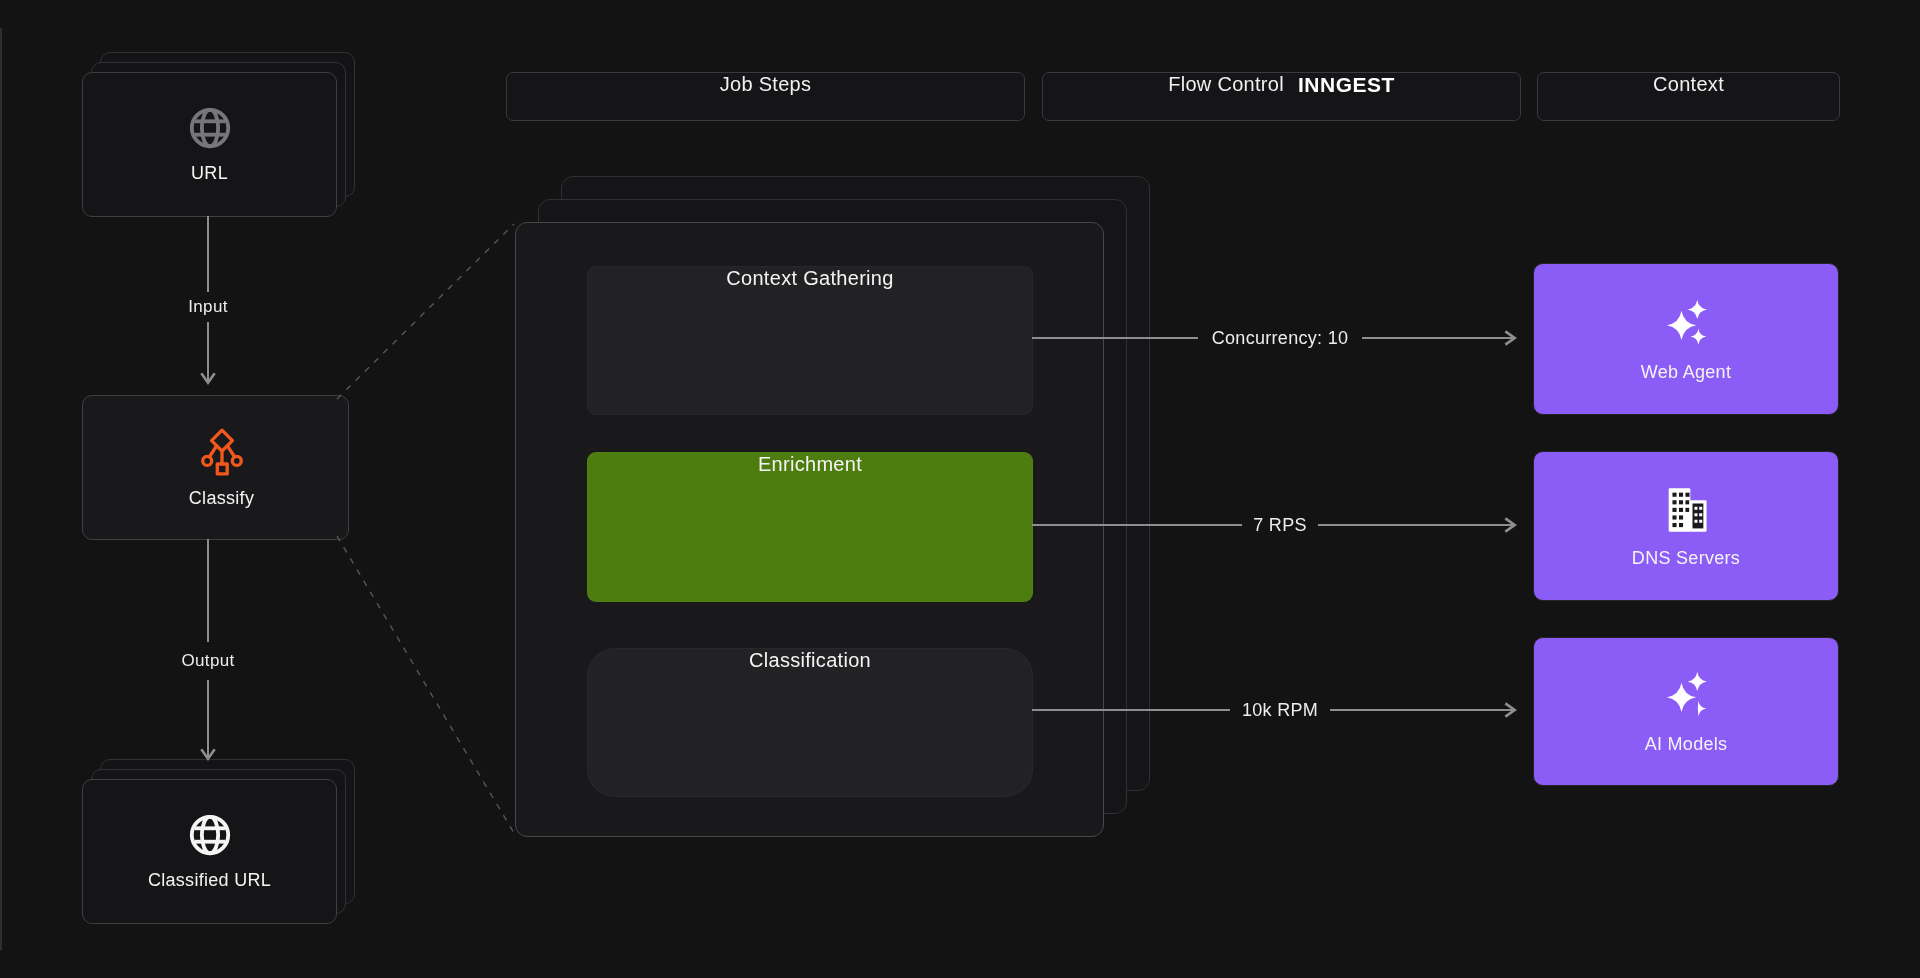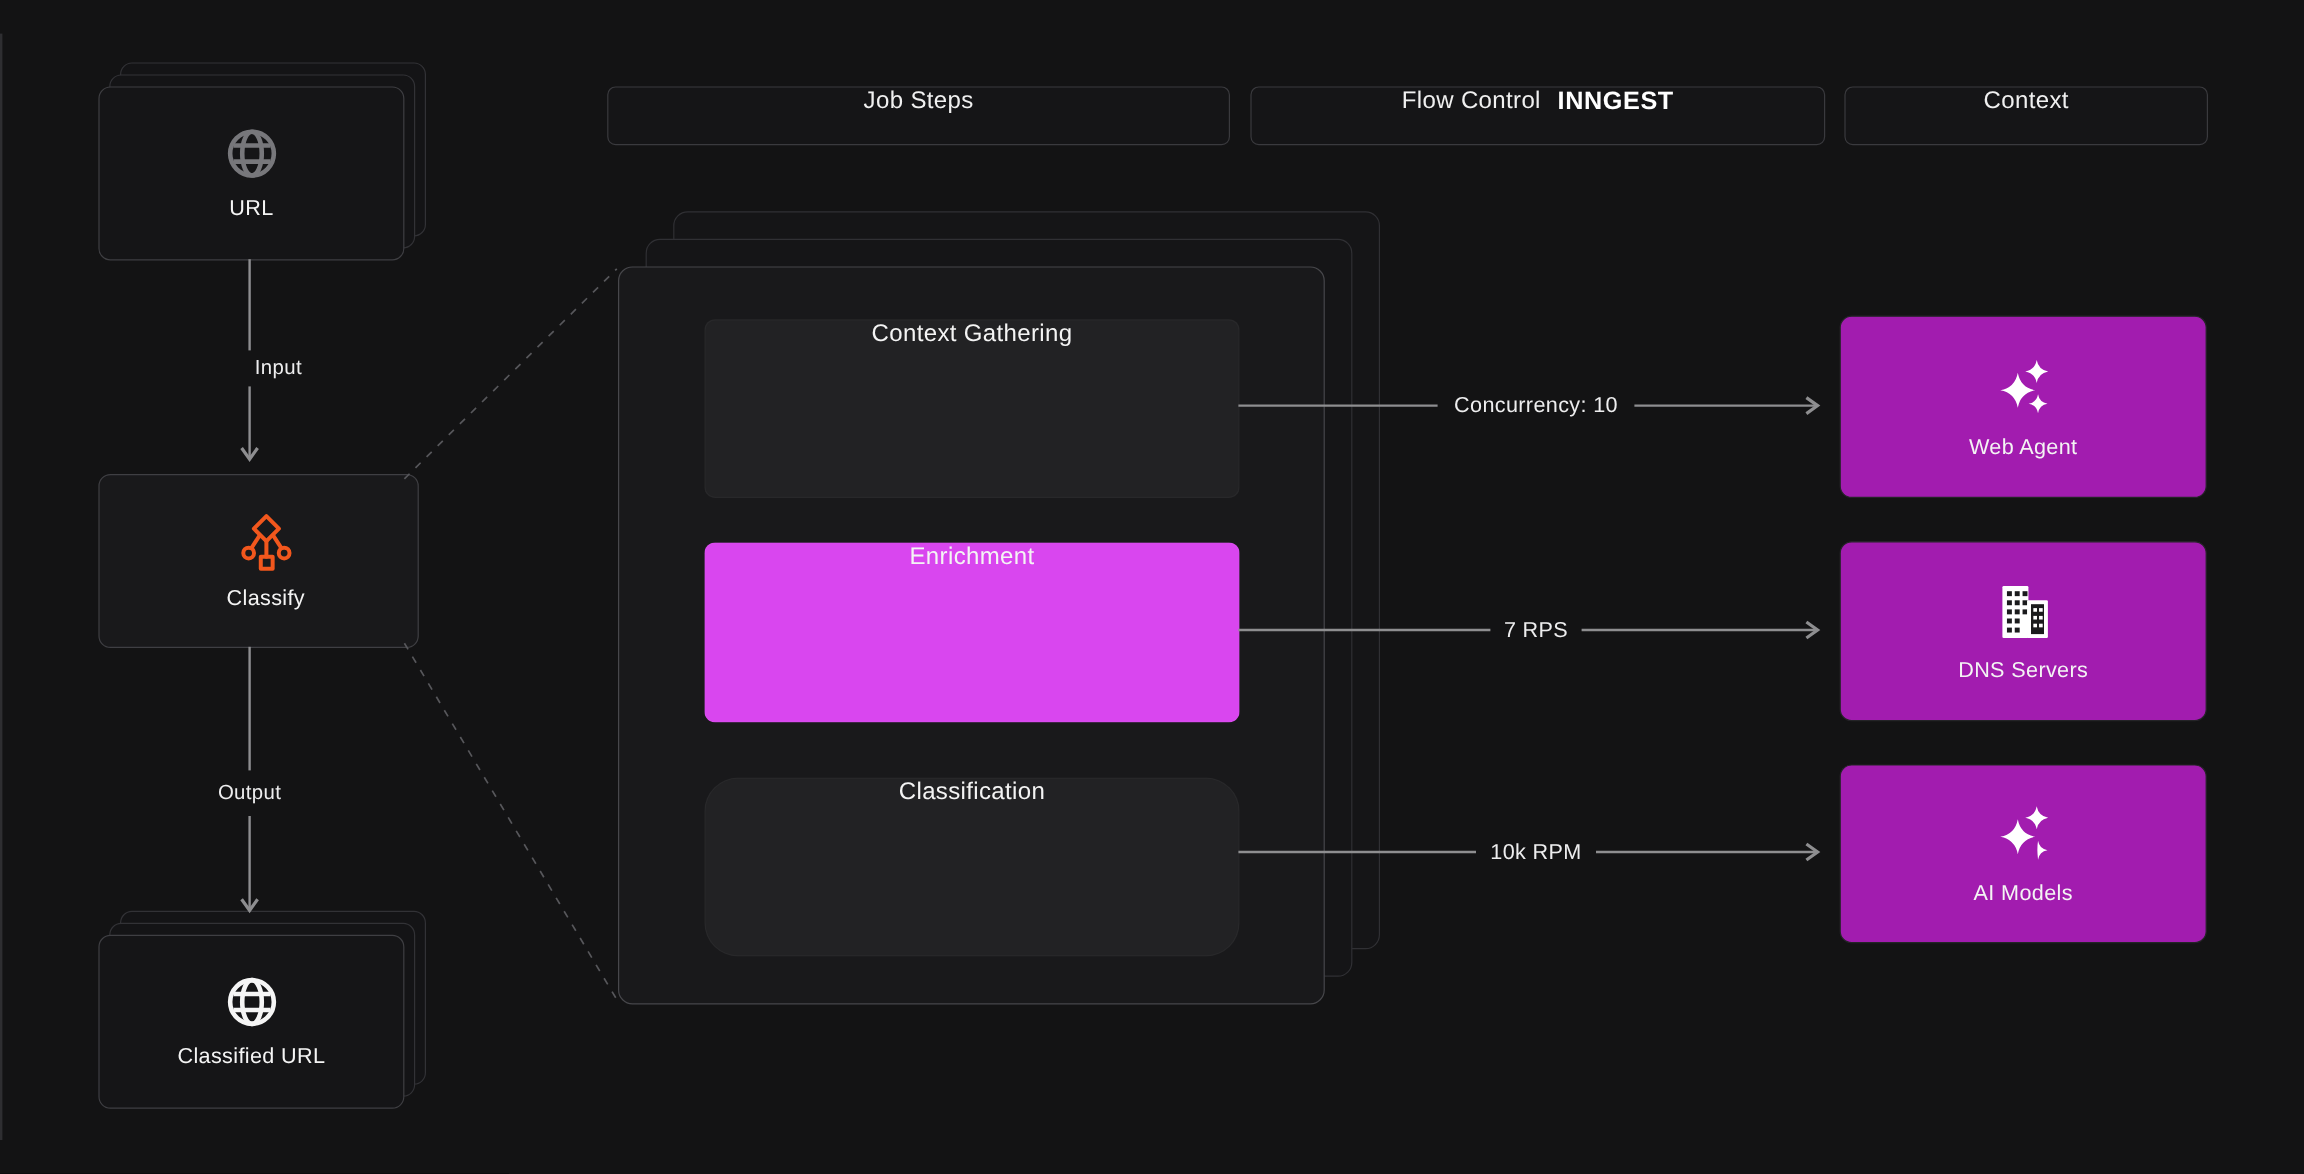--- a/index.html
+++ b/index.html
@@ -227,7 +227,7 @@
     </g>
   </svg>
 
-  <span class="edge-label" style="left:208px;top:307px;margin-left:24px;">Input</span>
+  <span class="edge-label" style="left:208px;top:307px;">Input</span>
   <span class="edge-label" style="left:208px;top:661px;">Output</span>
   <span class="edge-label flow-label" style="left:1280px;top:338px;">Concurrency: 10</span>
   <span class="edge-label flow-label" style="left:1280px;top:525px;">7 RPS</span>

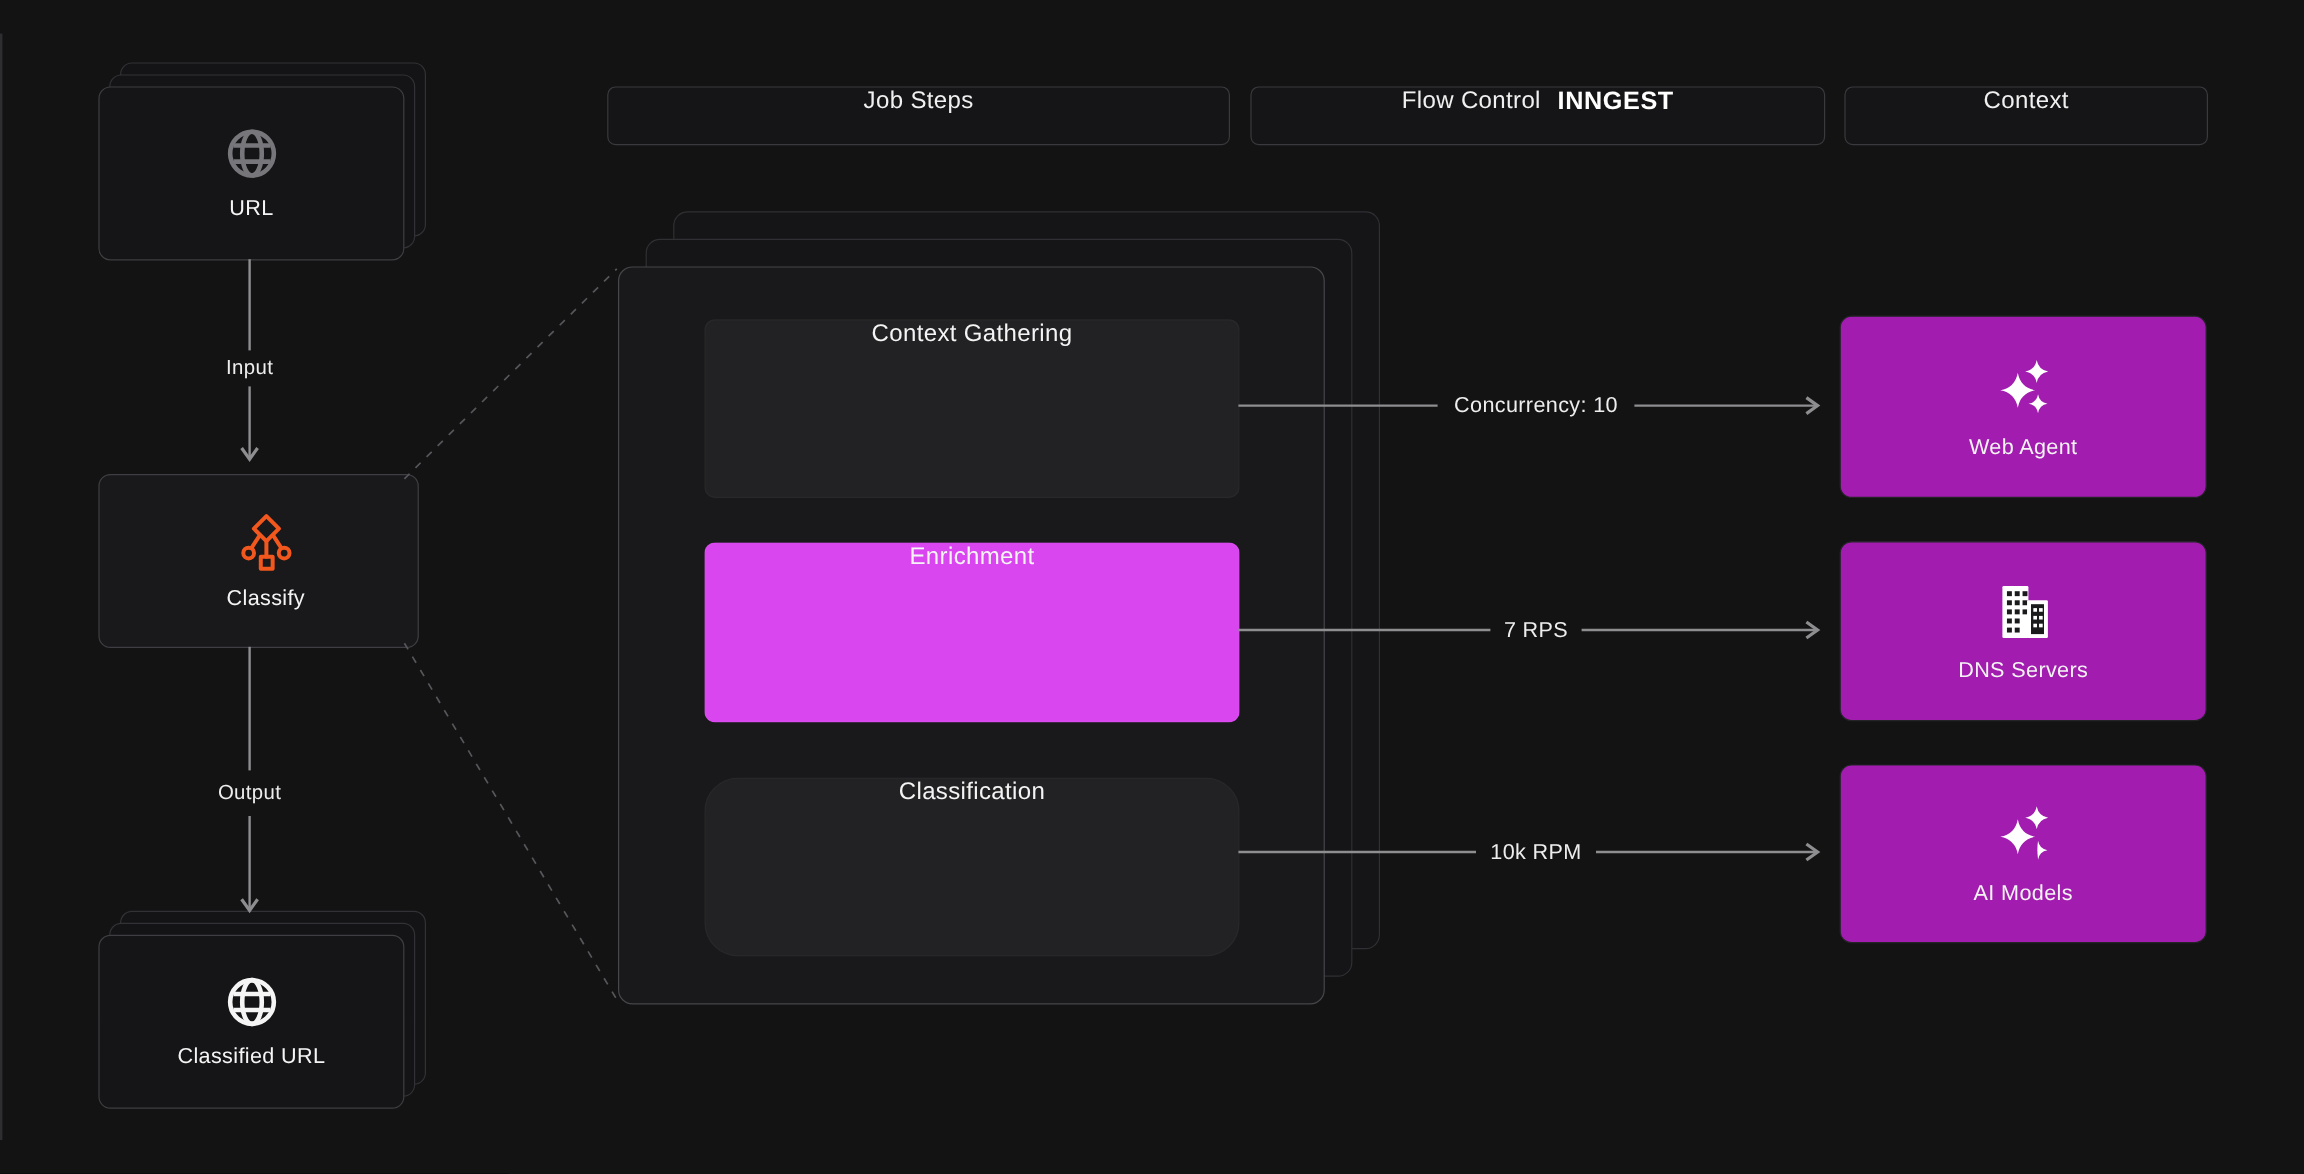--- a/index.html
+++ b/index.html
@@ -57,7 +57,7 @@
   
   .ctx-card{
     position:absolute;left:1533px;width:304px;border-radius:10px;
-    background:#a21caf;border:1px solid #242427;z-index:2;
+    background:#8b5cf6;border:1px solid #242427;z-index:2;
     display:flex;flex-direction:column;align-items:center;justify-content:center;gap:12px;
   }
 

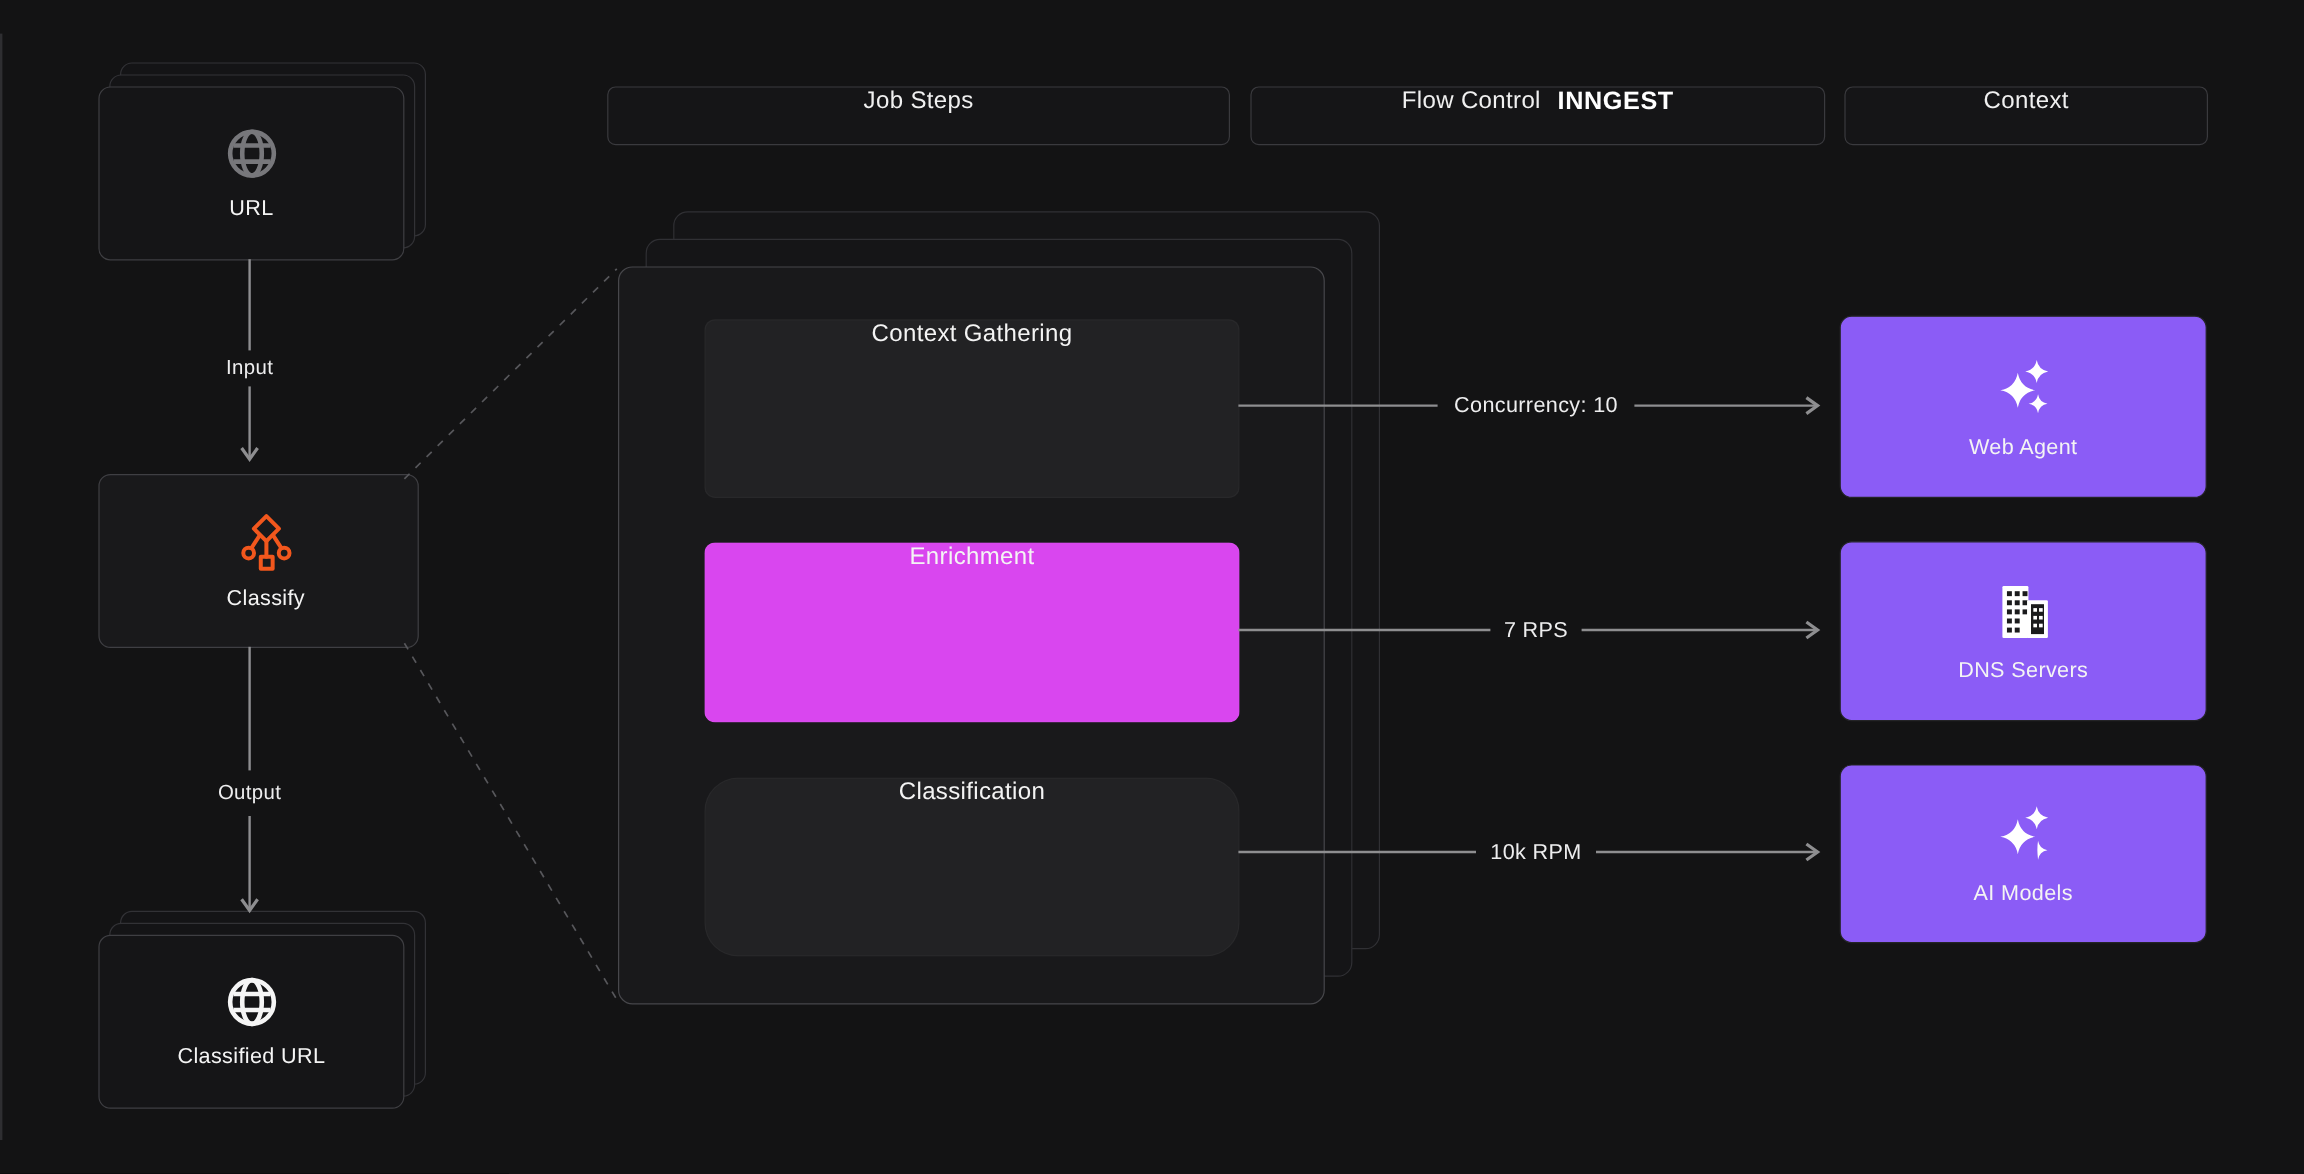--- a/index.html
+++ b/index.html
@@ -52,7 +52,7 @@
     display:flex;align-items:flex-start;justify-content:center;
     font-size:20px;letter-spacing:.3px;color:#f4f4f4;
   }
-  .step-box.highlight{background:#d946ef;}
+  .step-box.highlight{background:#4d7c0f;}
 
   
   .ctx-card{

